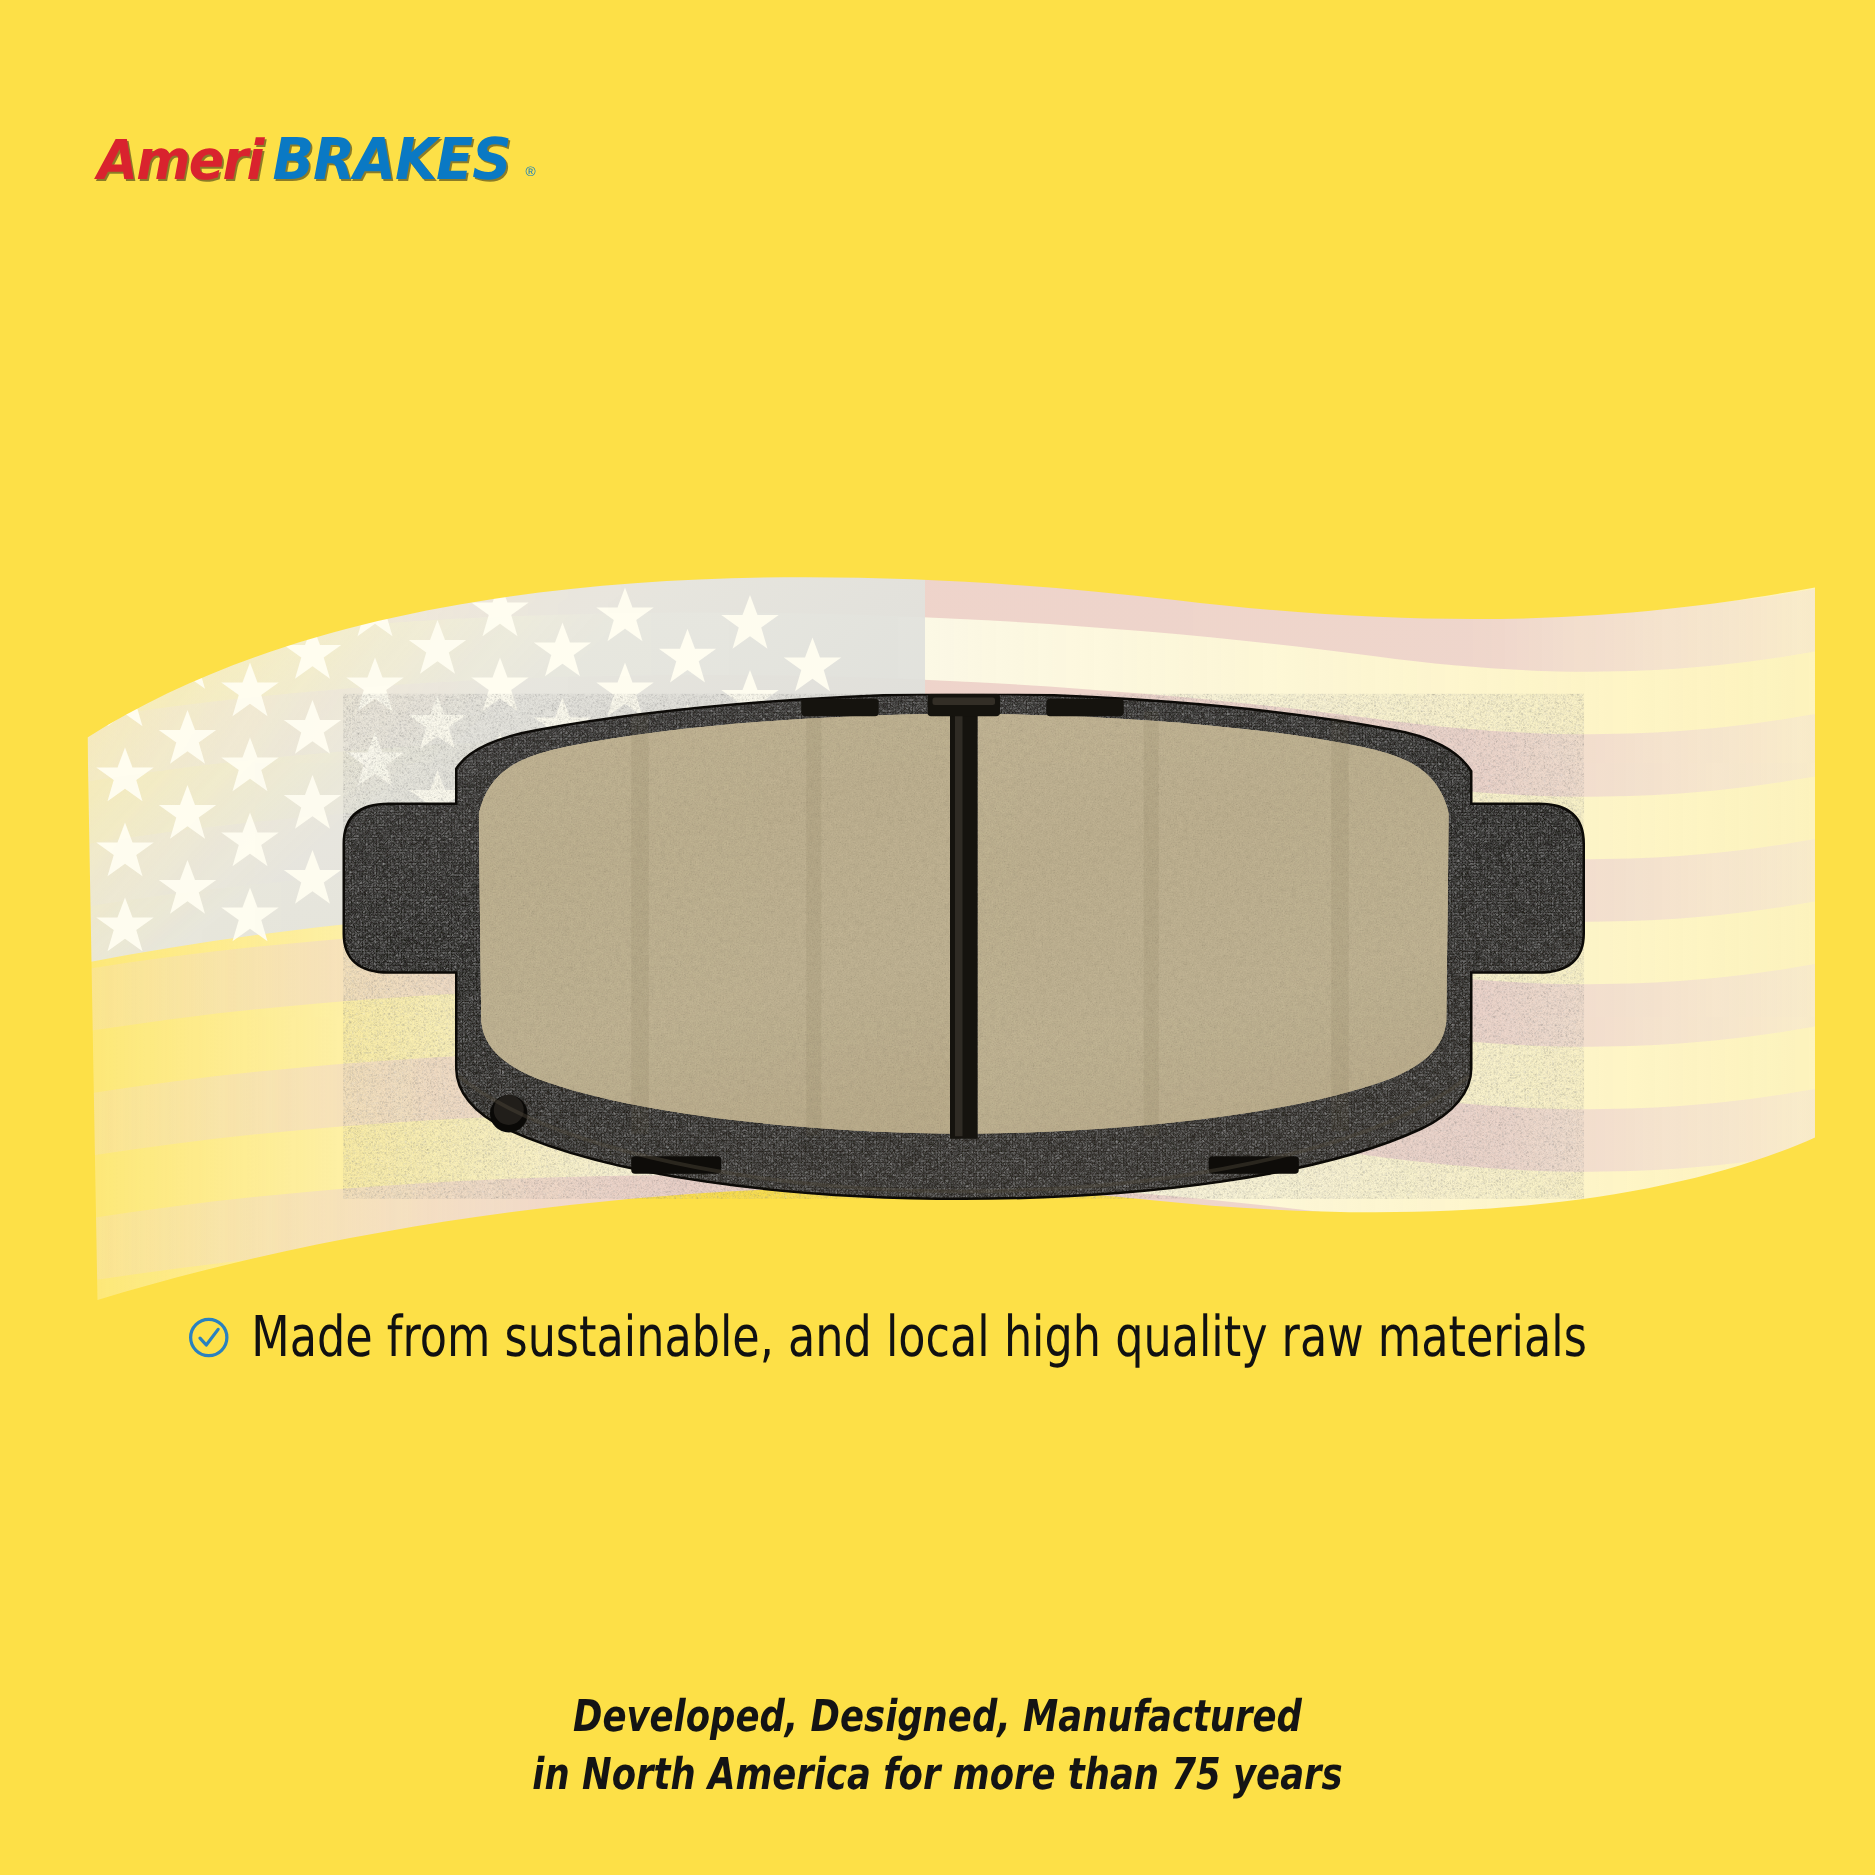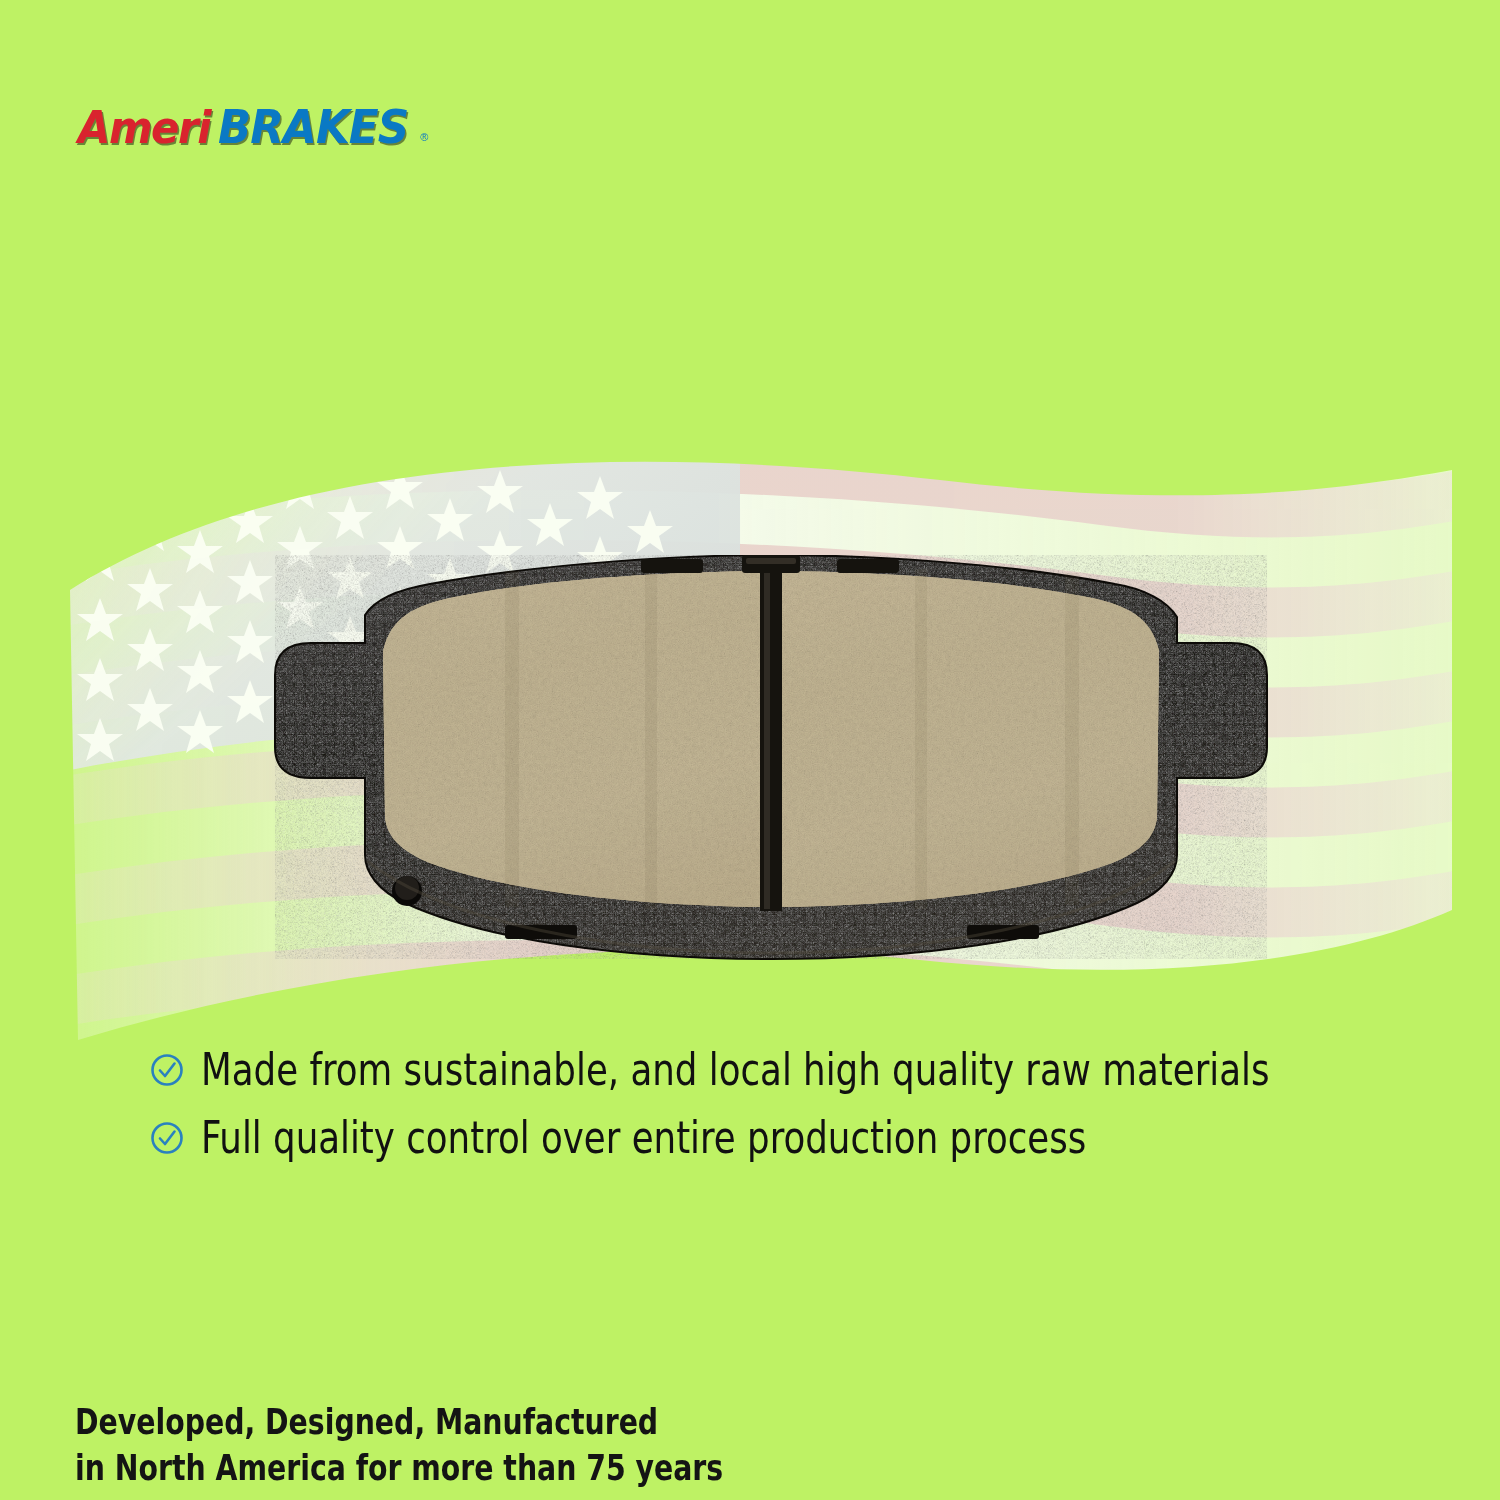--- a/index.html
+++ b/index.html
@@ -16,7 +16,7 @@
     position: relative;
     width: 1500px;
     height: 1500px;
-    background: #bef264;
+    background: #fde047;
     overflow: hidden;
   }
 

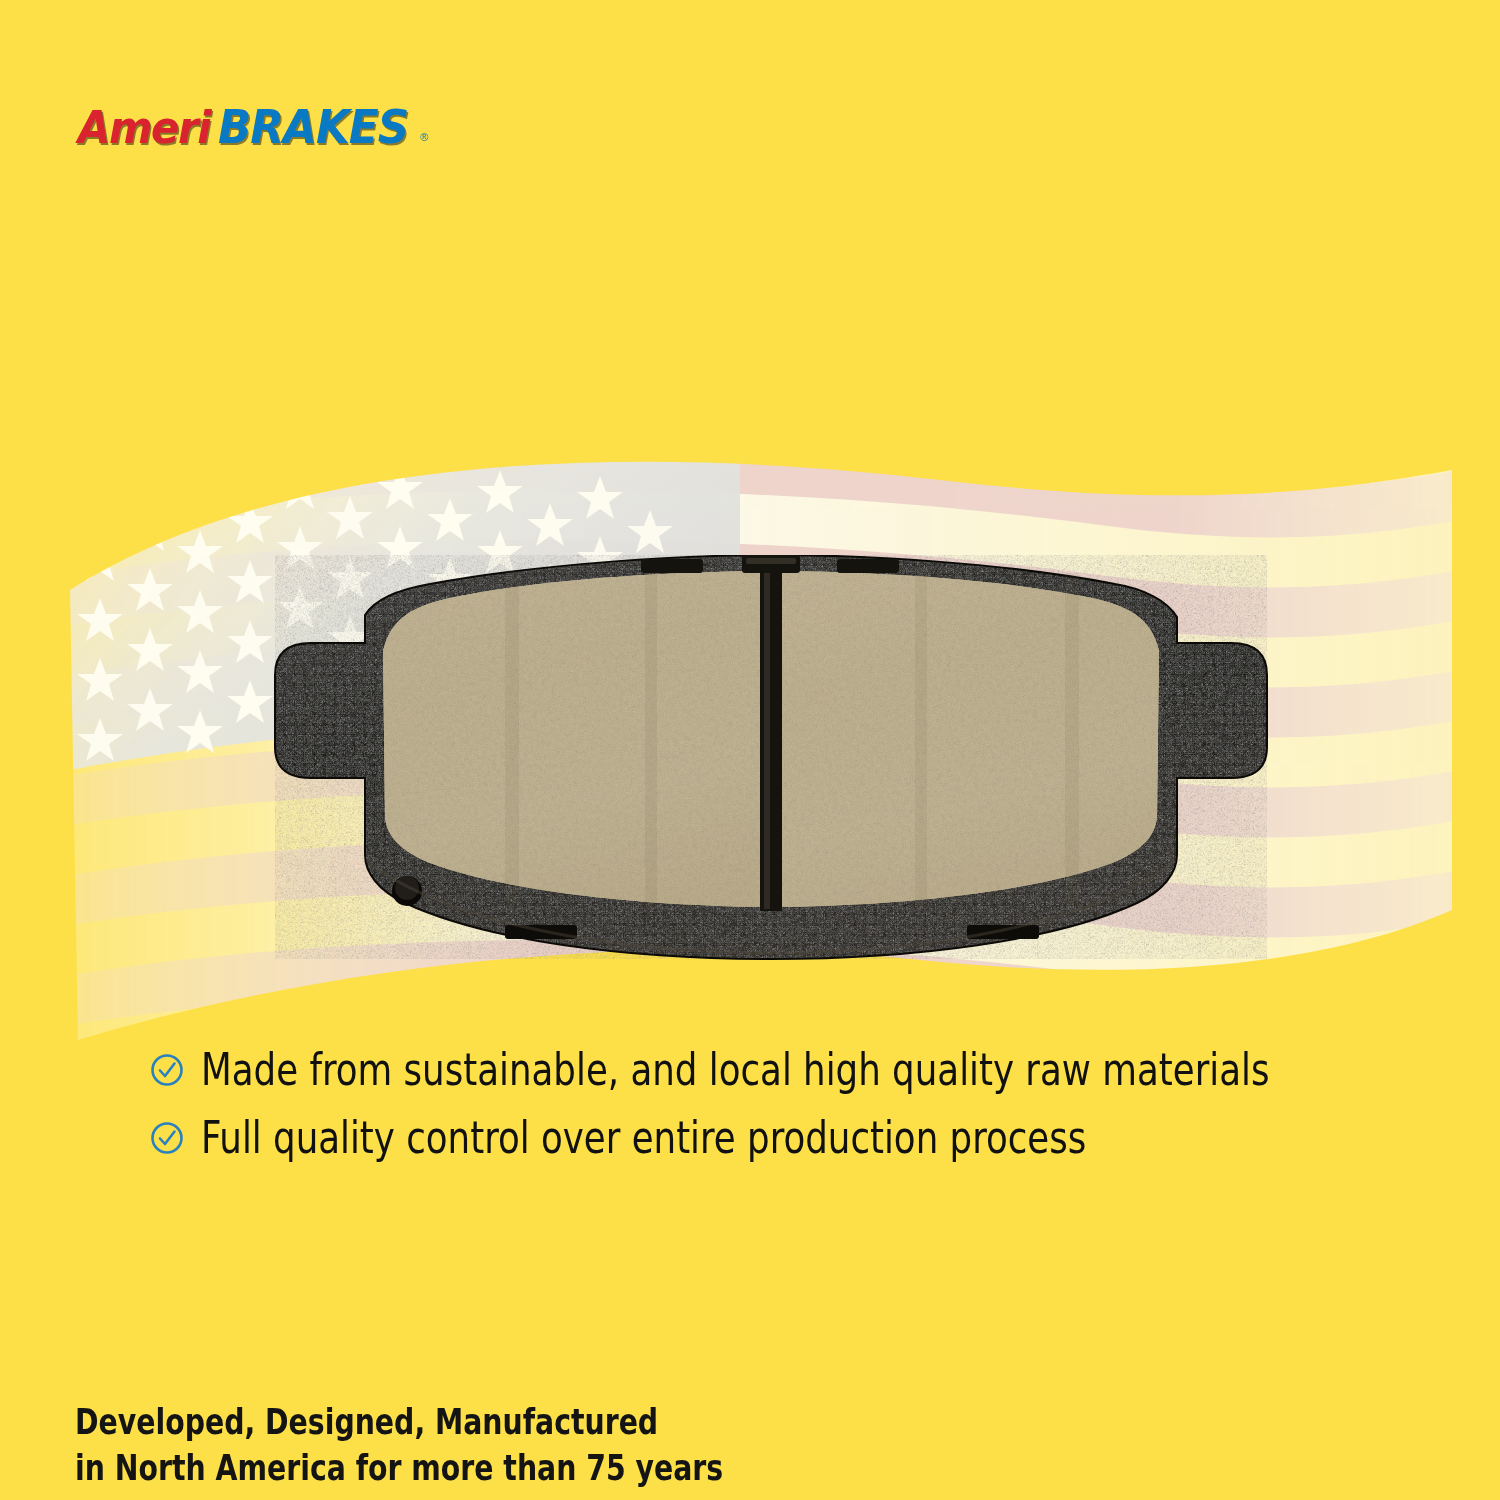--- a/index.html
+++ b/index.html
@@ -436,15 +436,6 @@
       <span class="bullet-text">Made from sustainable, and local high quality raw materials</span>
     </div>
 
-    <div class="bullet">
-      <span class="bullet-icon">
-        <svg viewBox="0 0 34 34" xmlns="http://www.w3.org/2000/svg">
-          <circle cx="17" cy="17" r="14.5" fill="none" stroke="#2a81bf" stroke-width="2.6"></circle>
-          <path d="M10 17.5 L15 23 L24.5 10.5" fill="none" stroke="#2a81bf" stroke-width="2.6" stroke-linecap="round" stroke-linejoin="round"></path>
-        </svg>
-      </span>
-      <span class="bullet-text">Full quality control over entire production process</span>
-    </div>
 
 
 

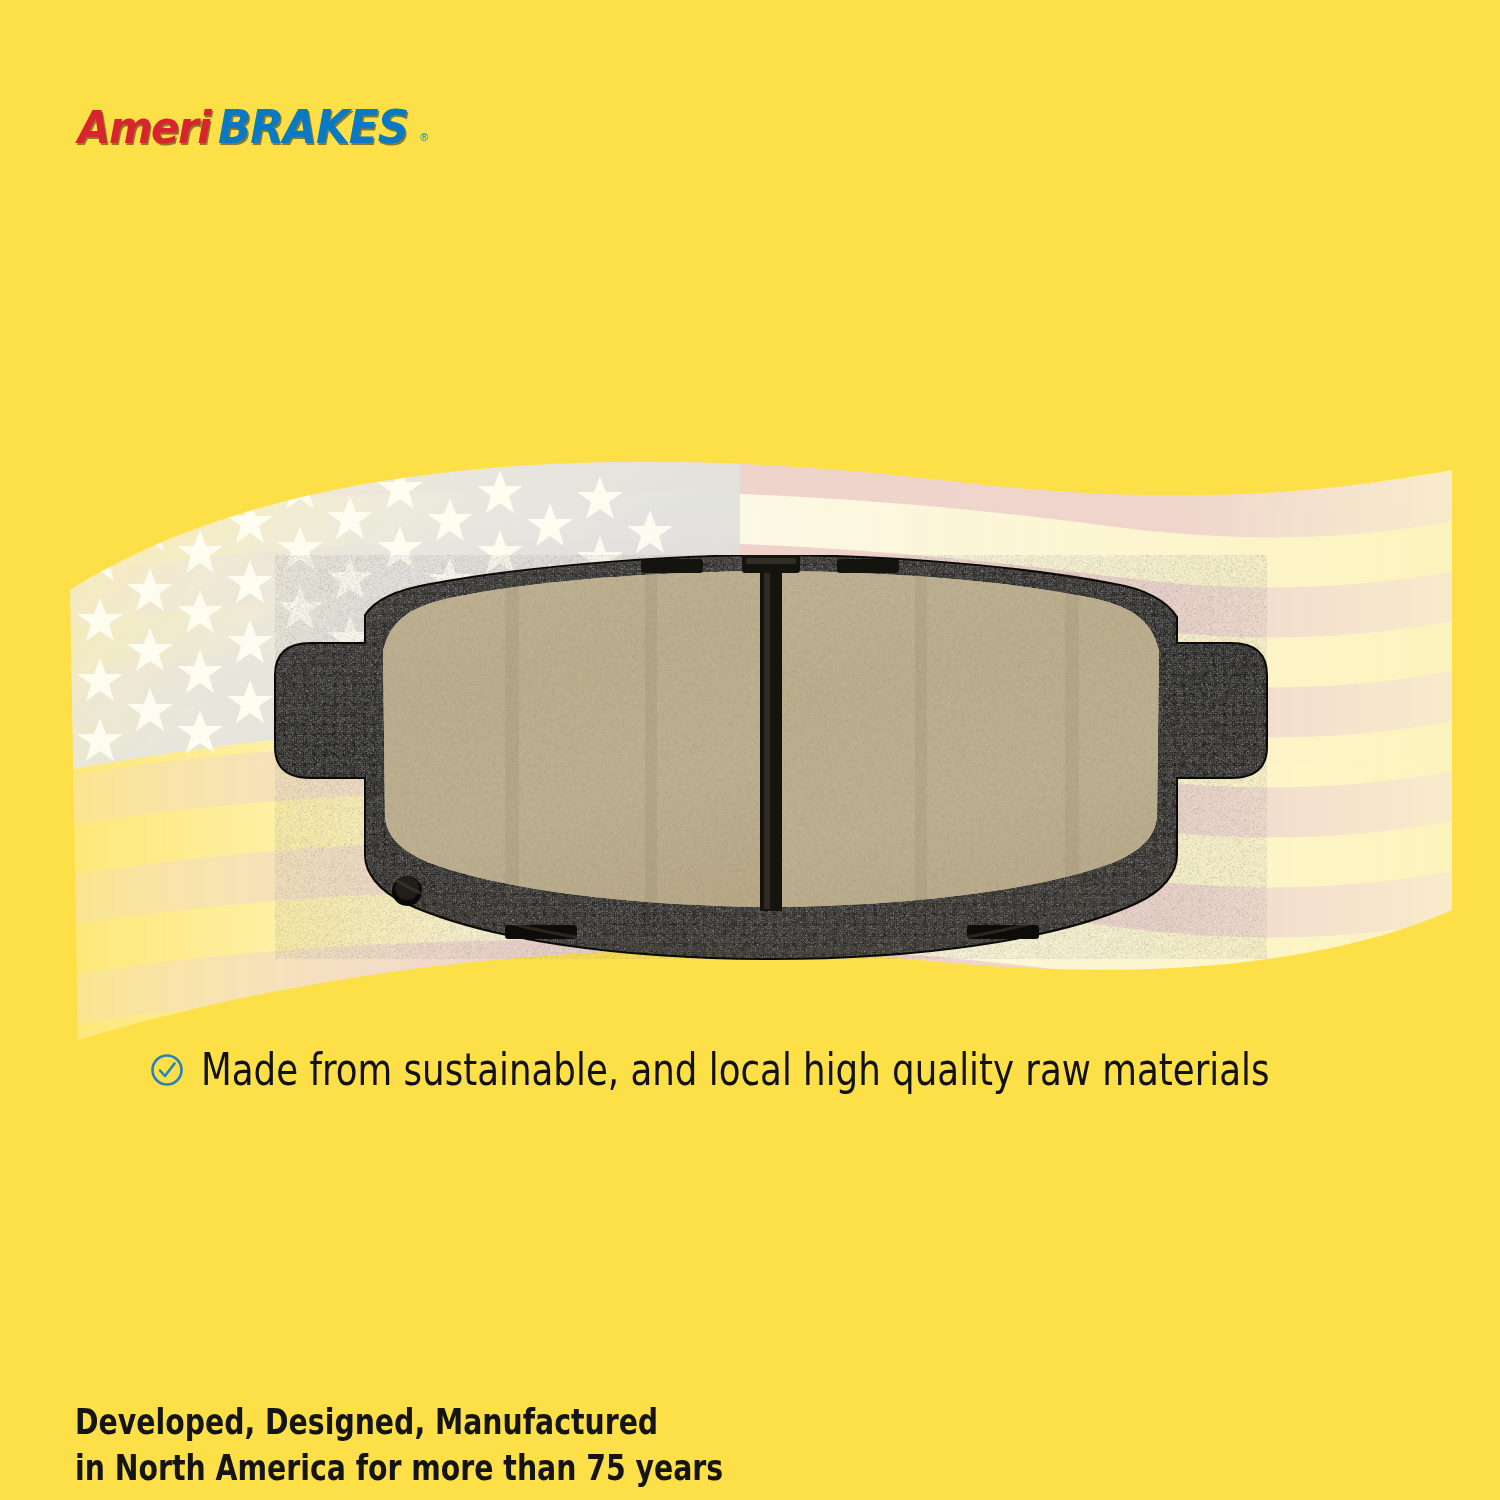--- a/index.html
+++ b/index.html
@@ -155,8 +155,10 @@
     position: absolute;
     left: 0;
     right: 0;
-    top: 1400px;
+    top: 1352px;
+    text-align: center;
     z-index: 6;
+    font-style: italic;
   }
   .footer-line {
     font-family: "DejaVu Sans Condensed", "DejaVu Sans", sans-serif;

